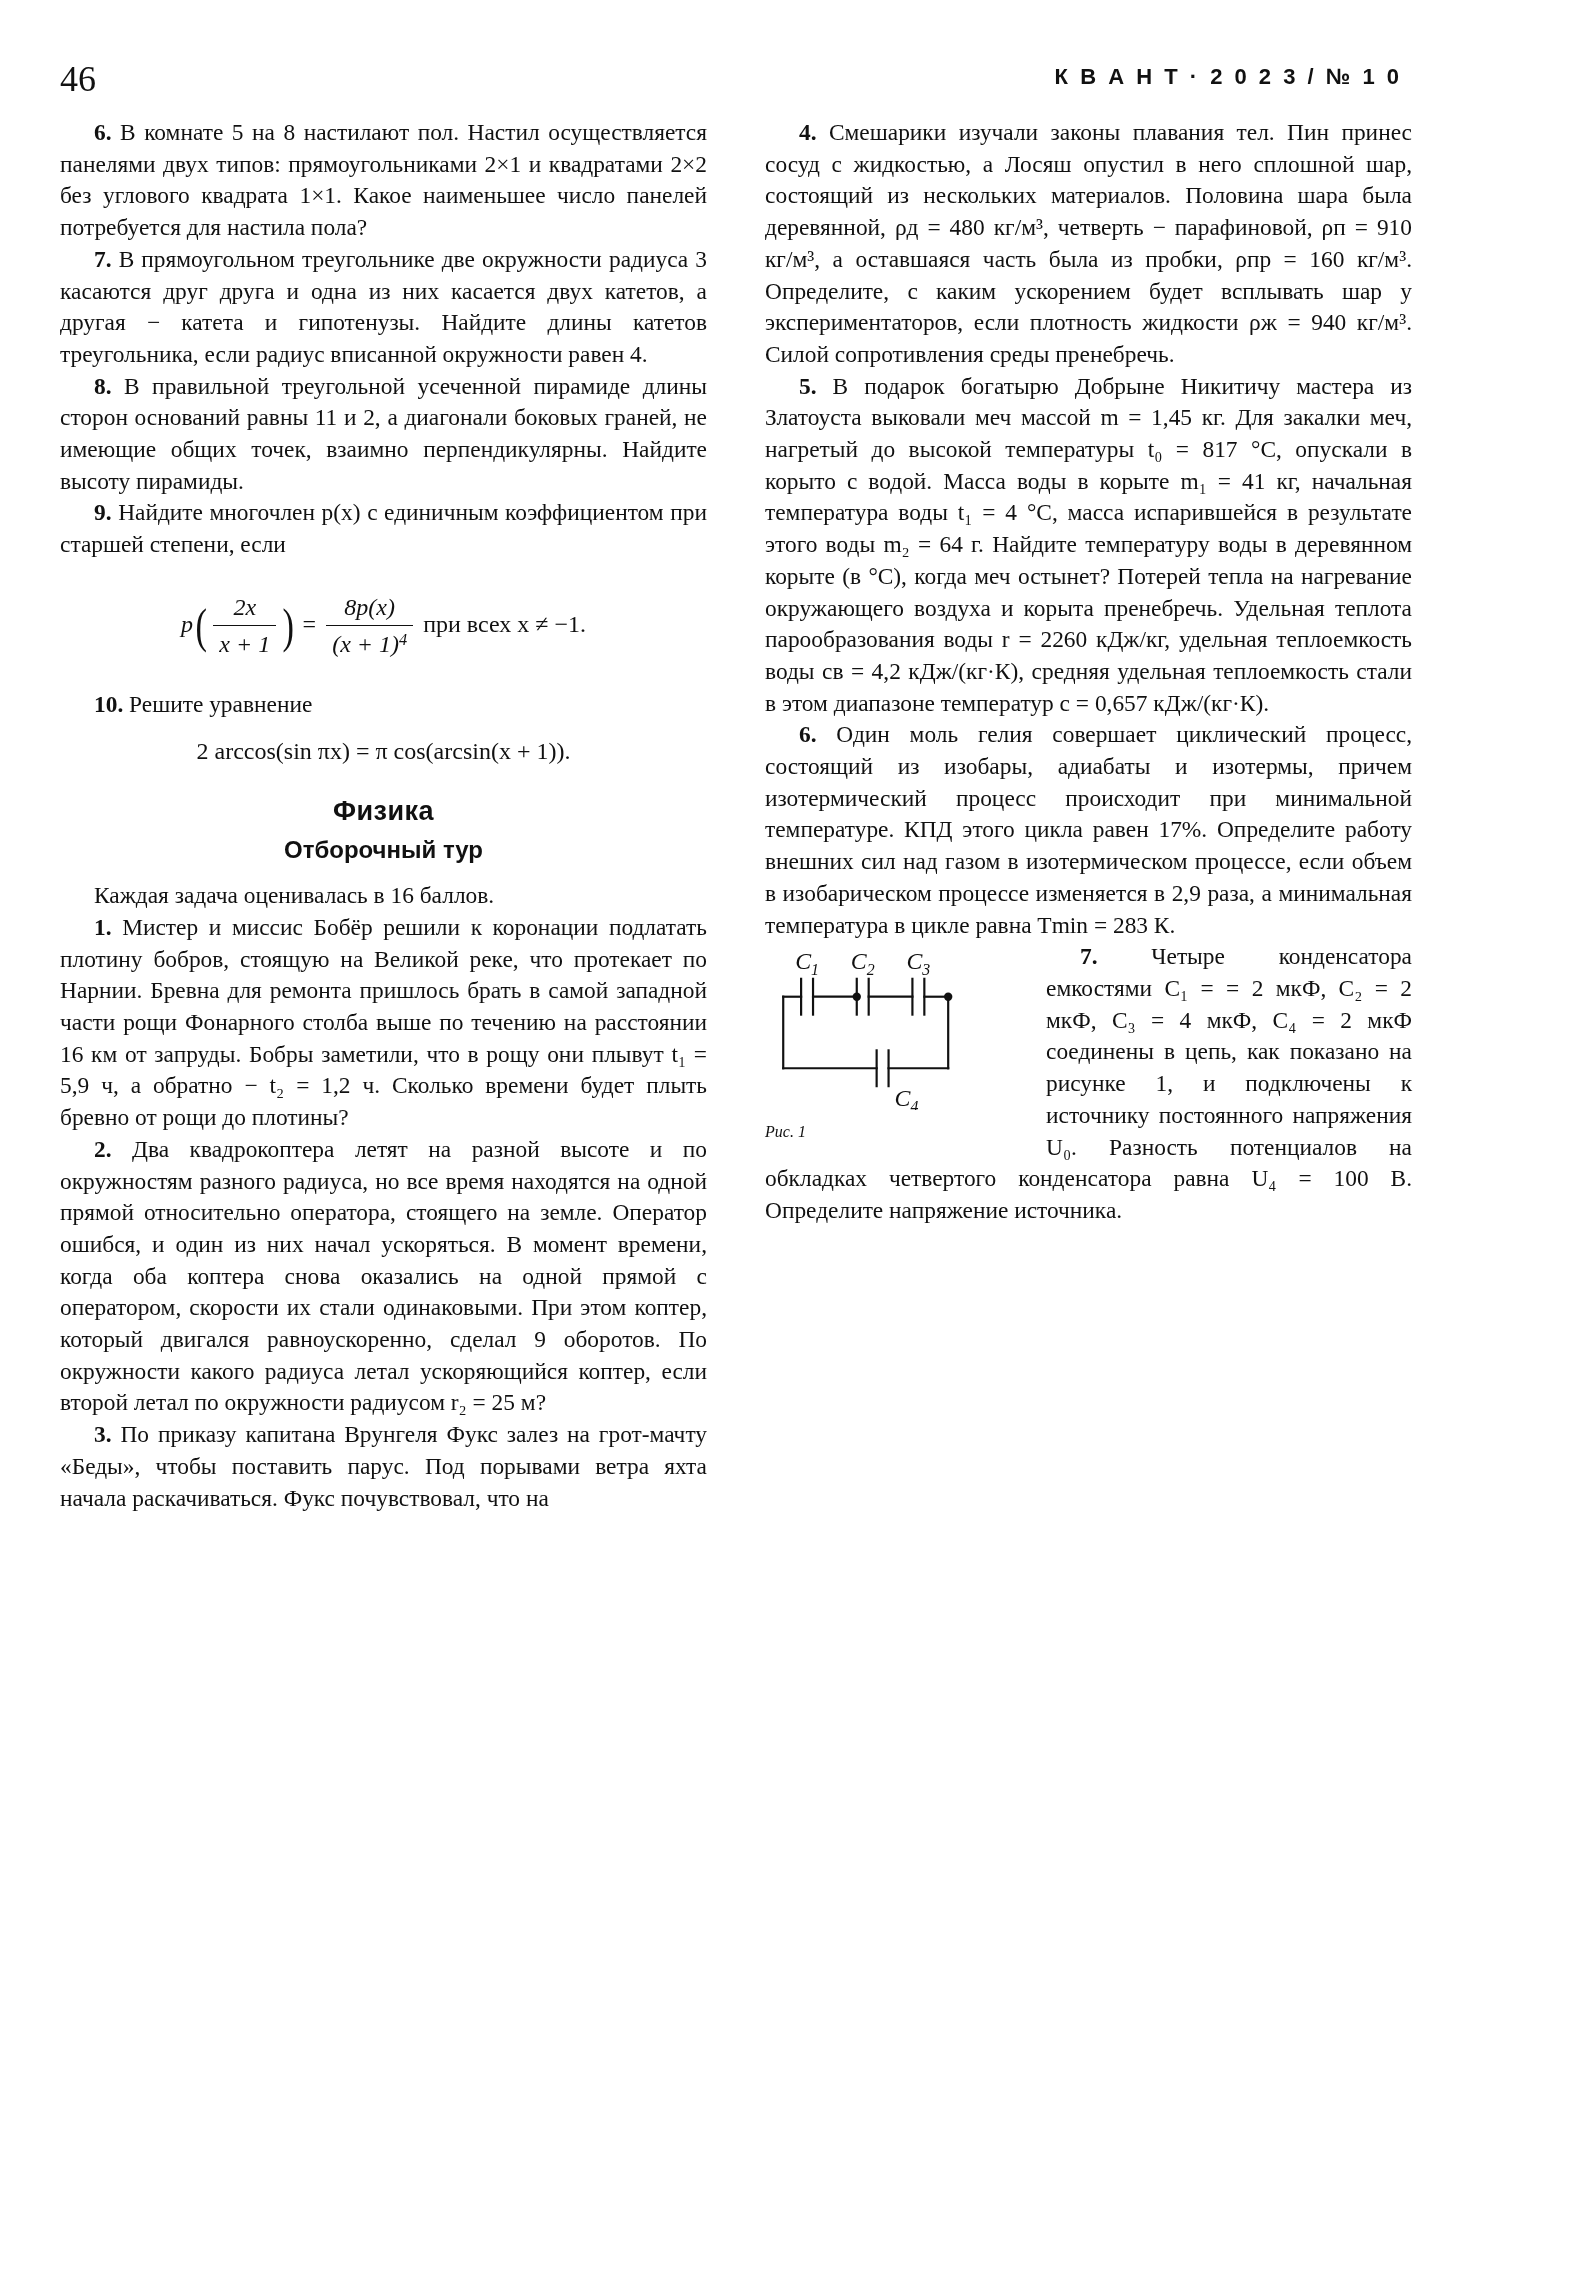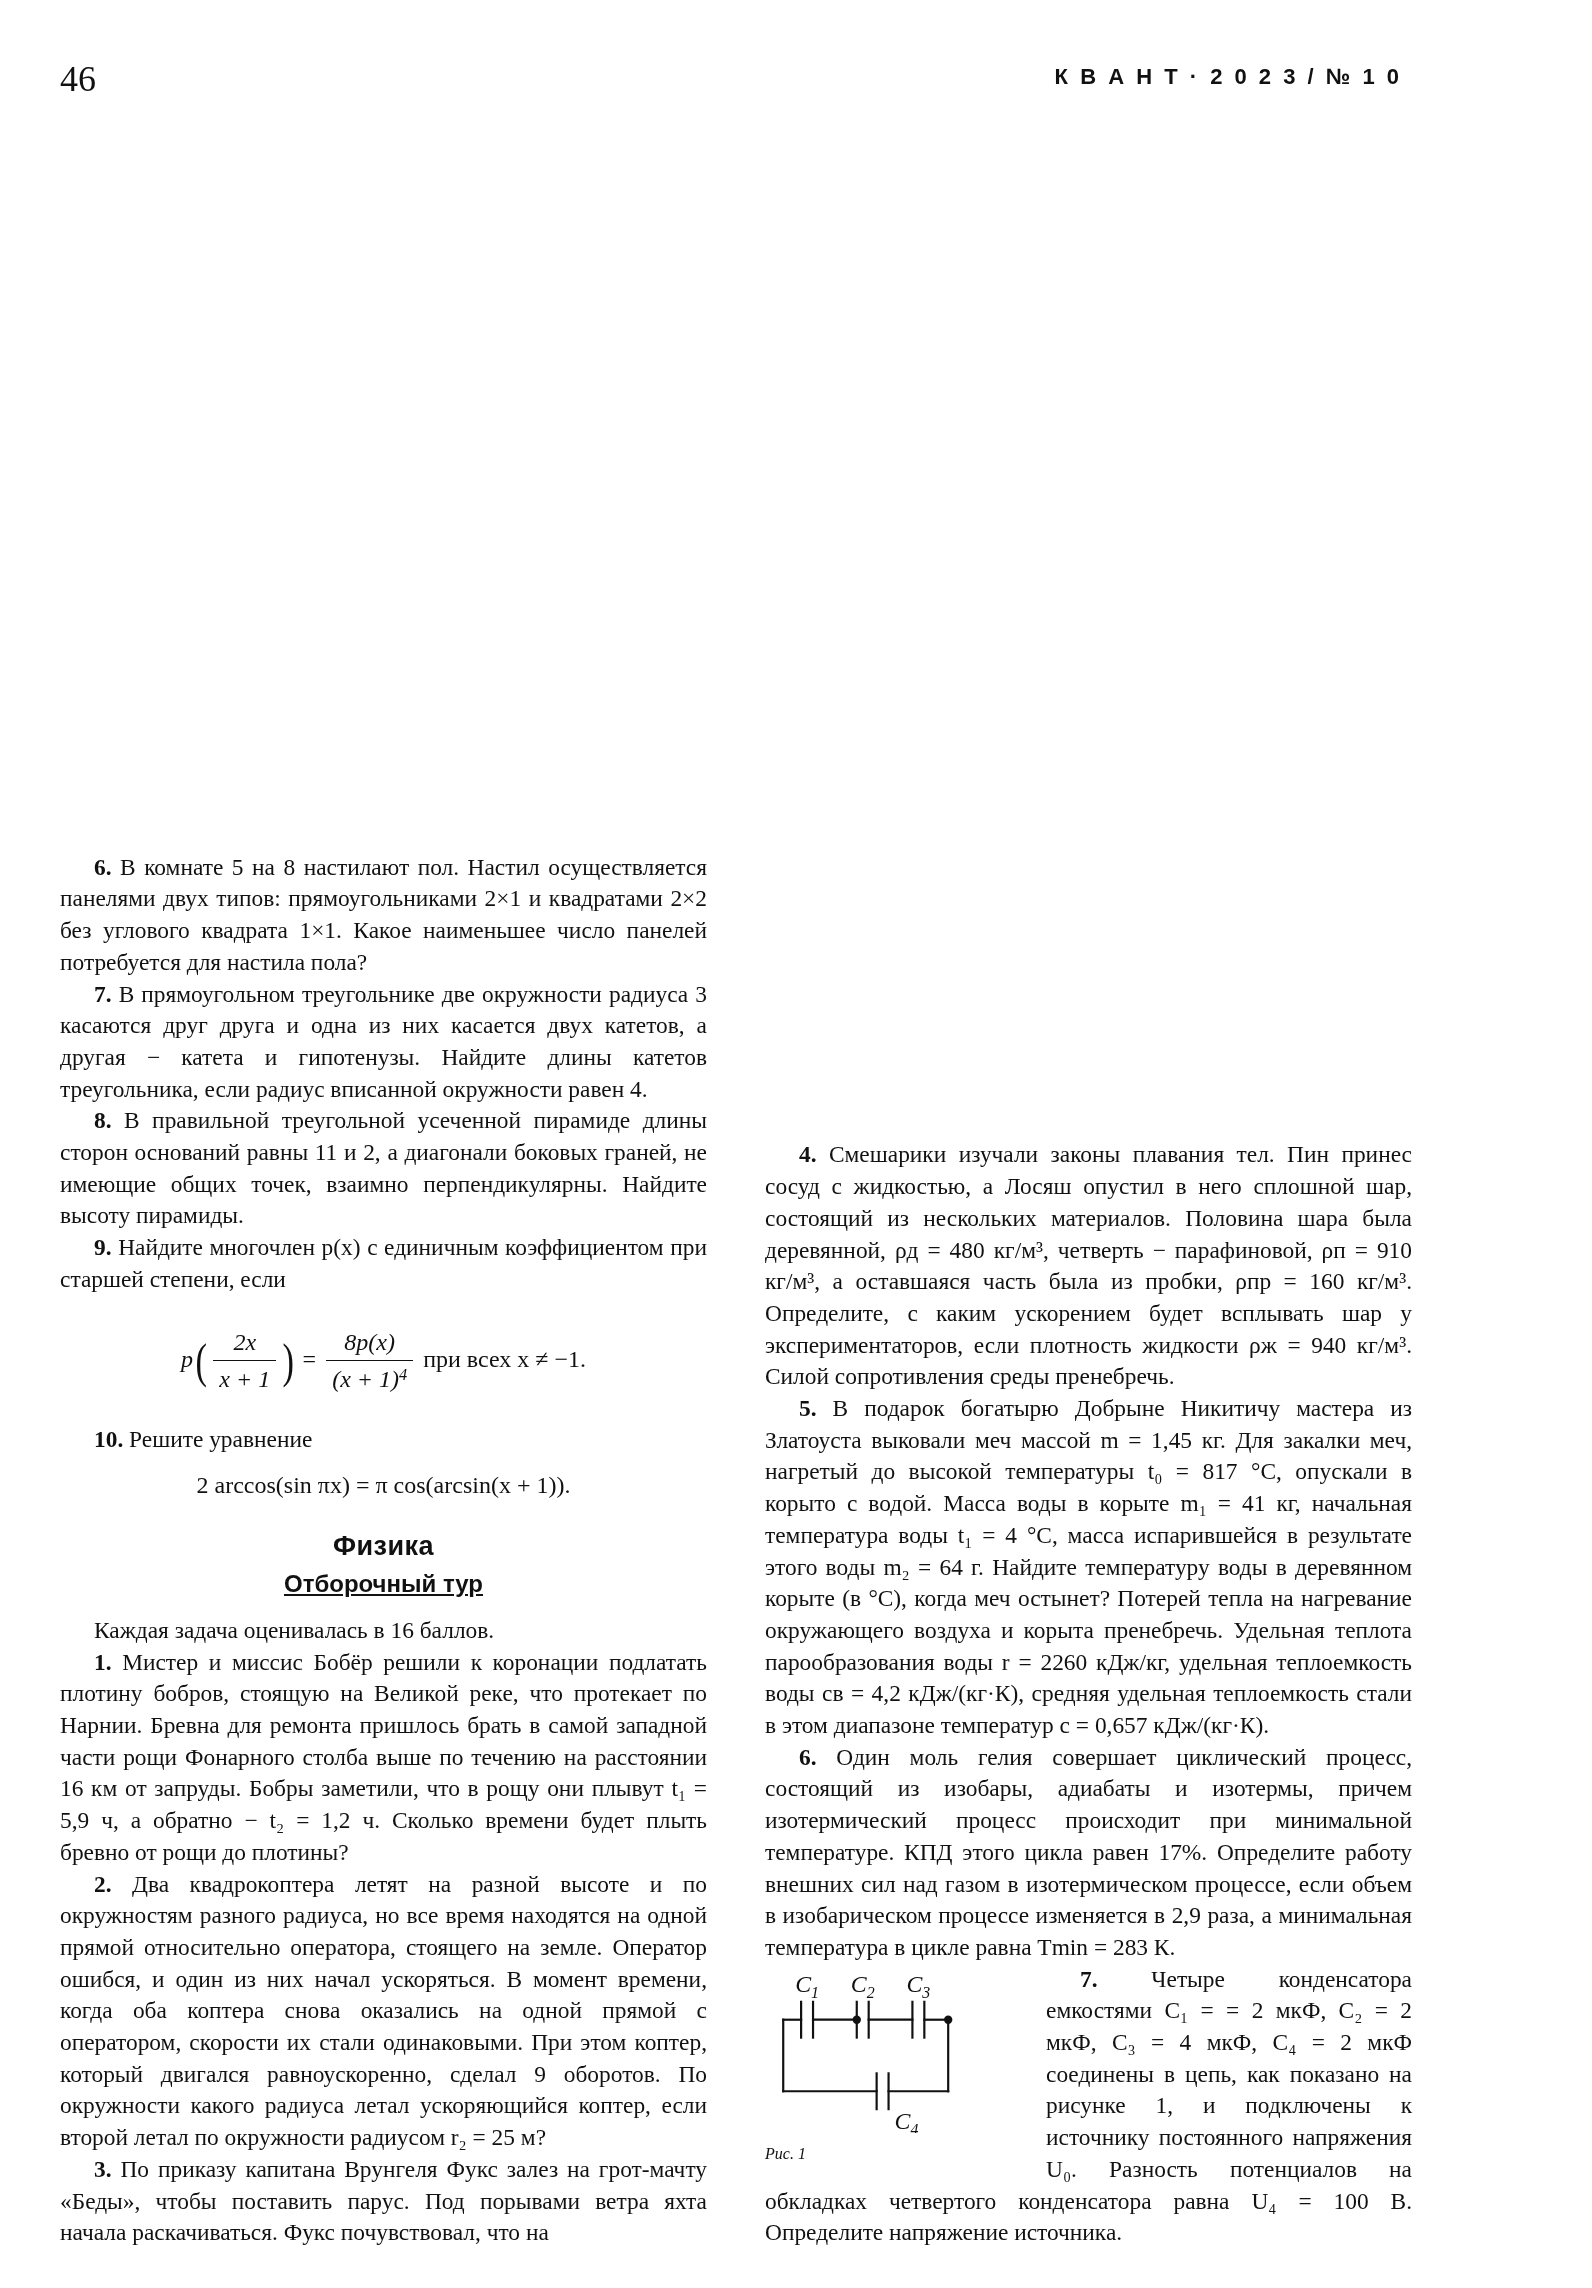--- a/index.html
+++ b/index.html
@@ -65,7 +65,6 @@
     bottom: 40px;
     display: flex;
     gap: 58px;
-    align-items: flex-end;
   }
   .col {
     width: 697px;

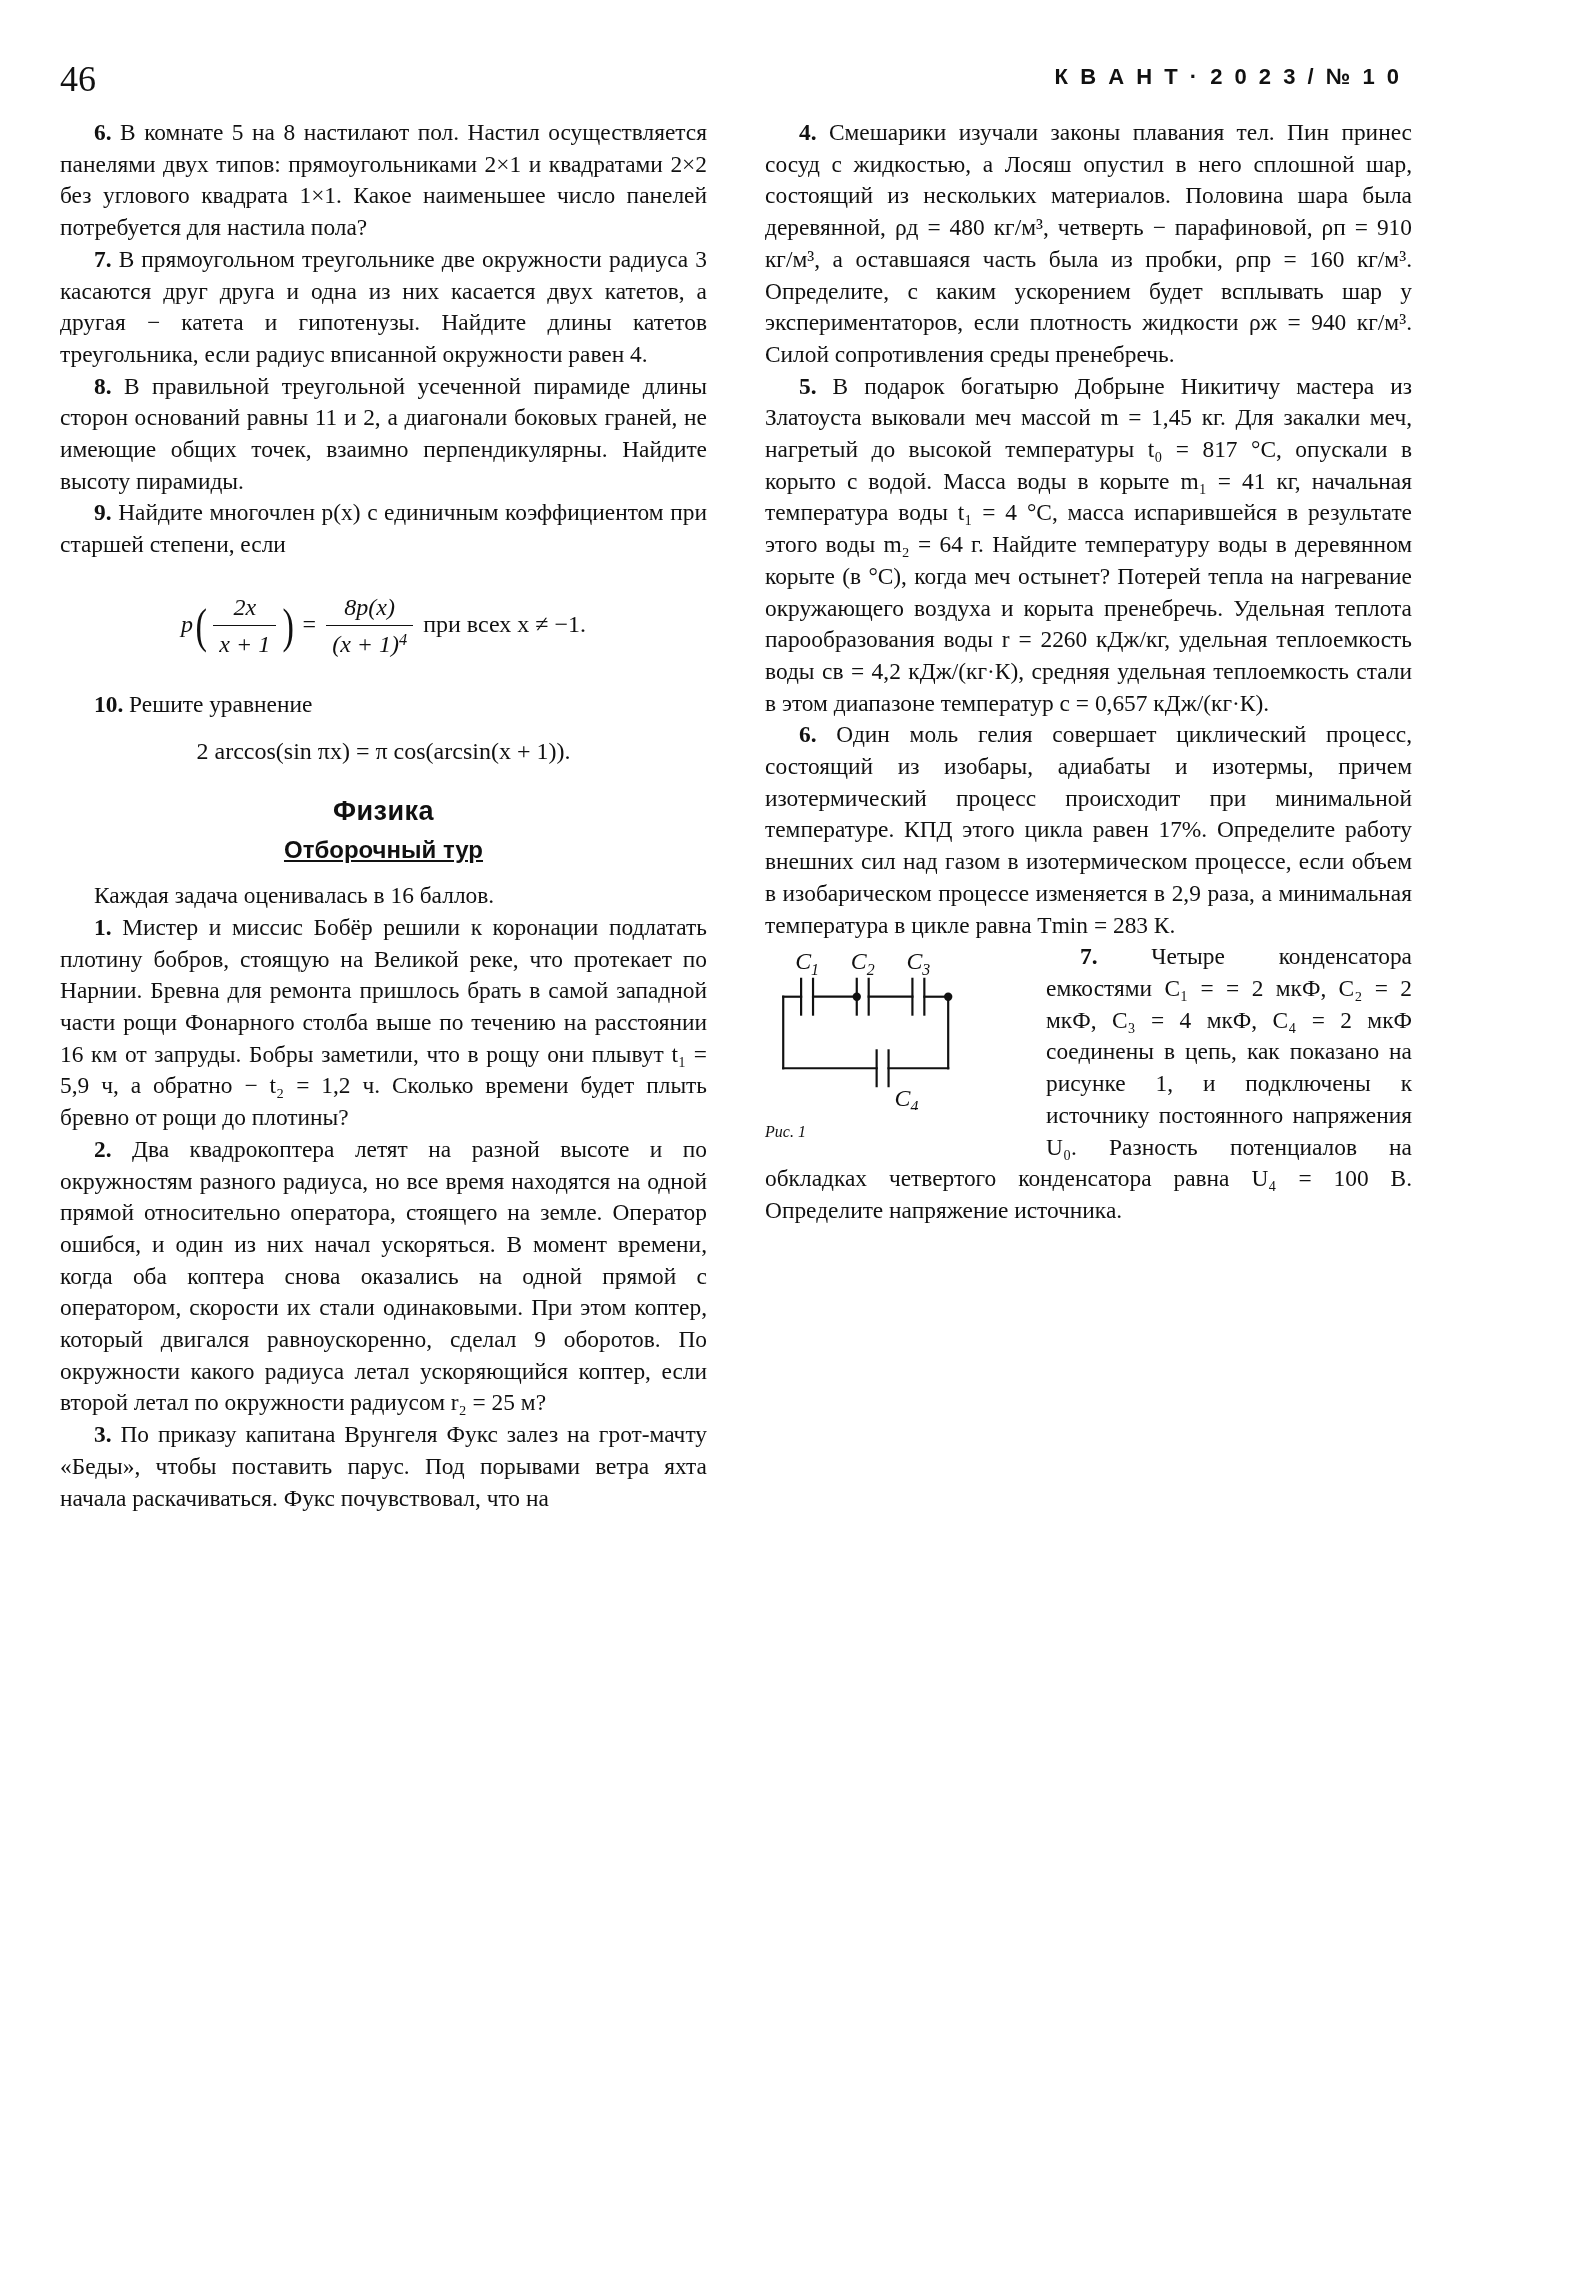--- a/index.html
+++ b/index.html
@@ -105,7 +105,6 @@
     font-size: 24px;
     margin: 4px 0 14px 0;
     text-indent: 0;
-    text-decoration: underline;
   }
   
   .formula {

